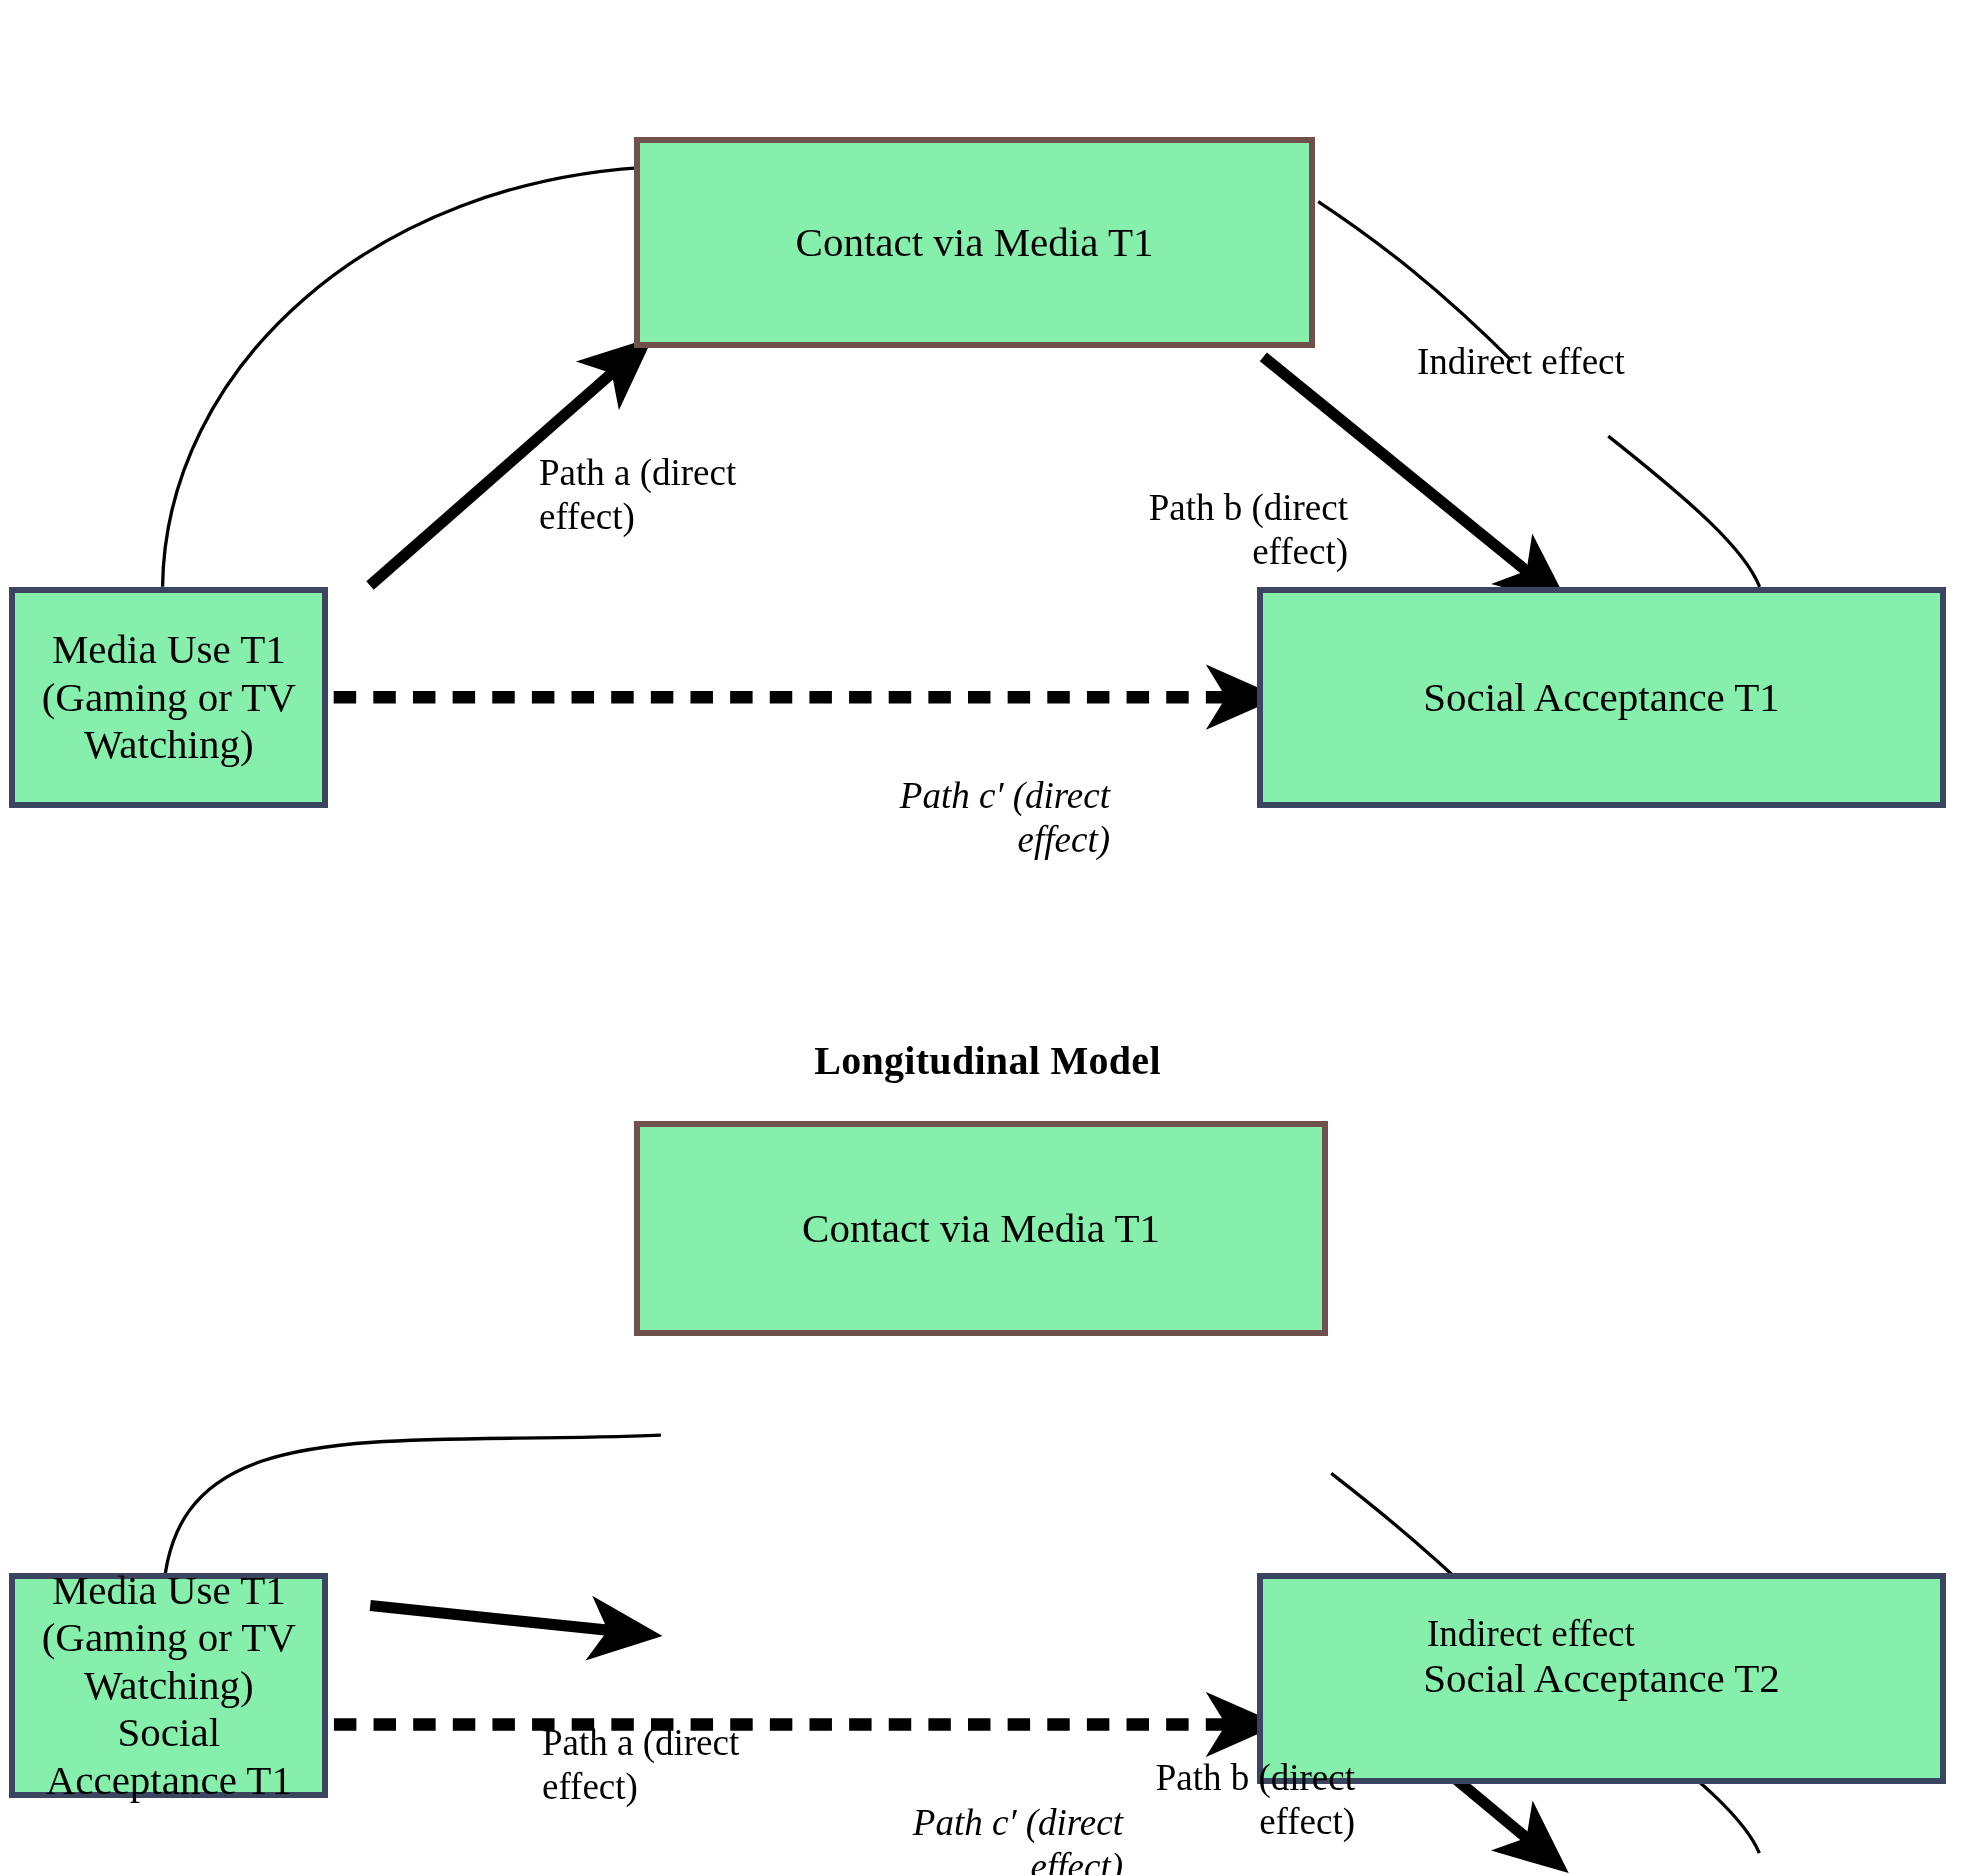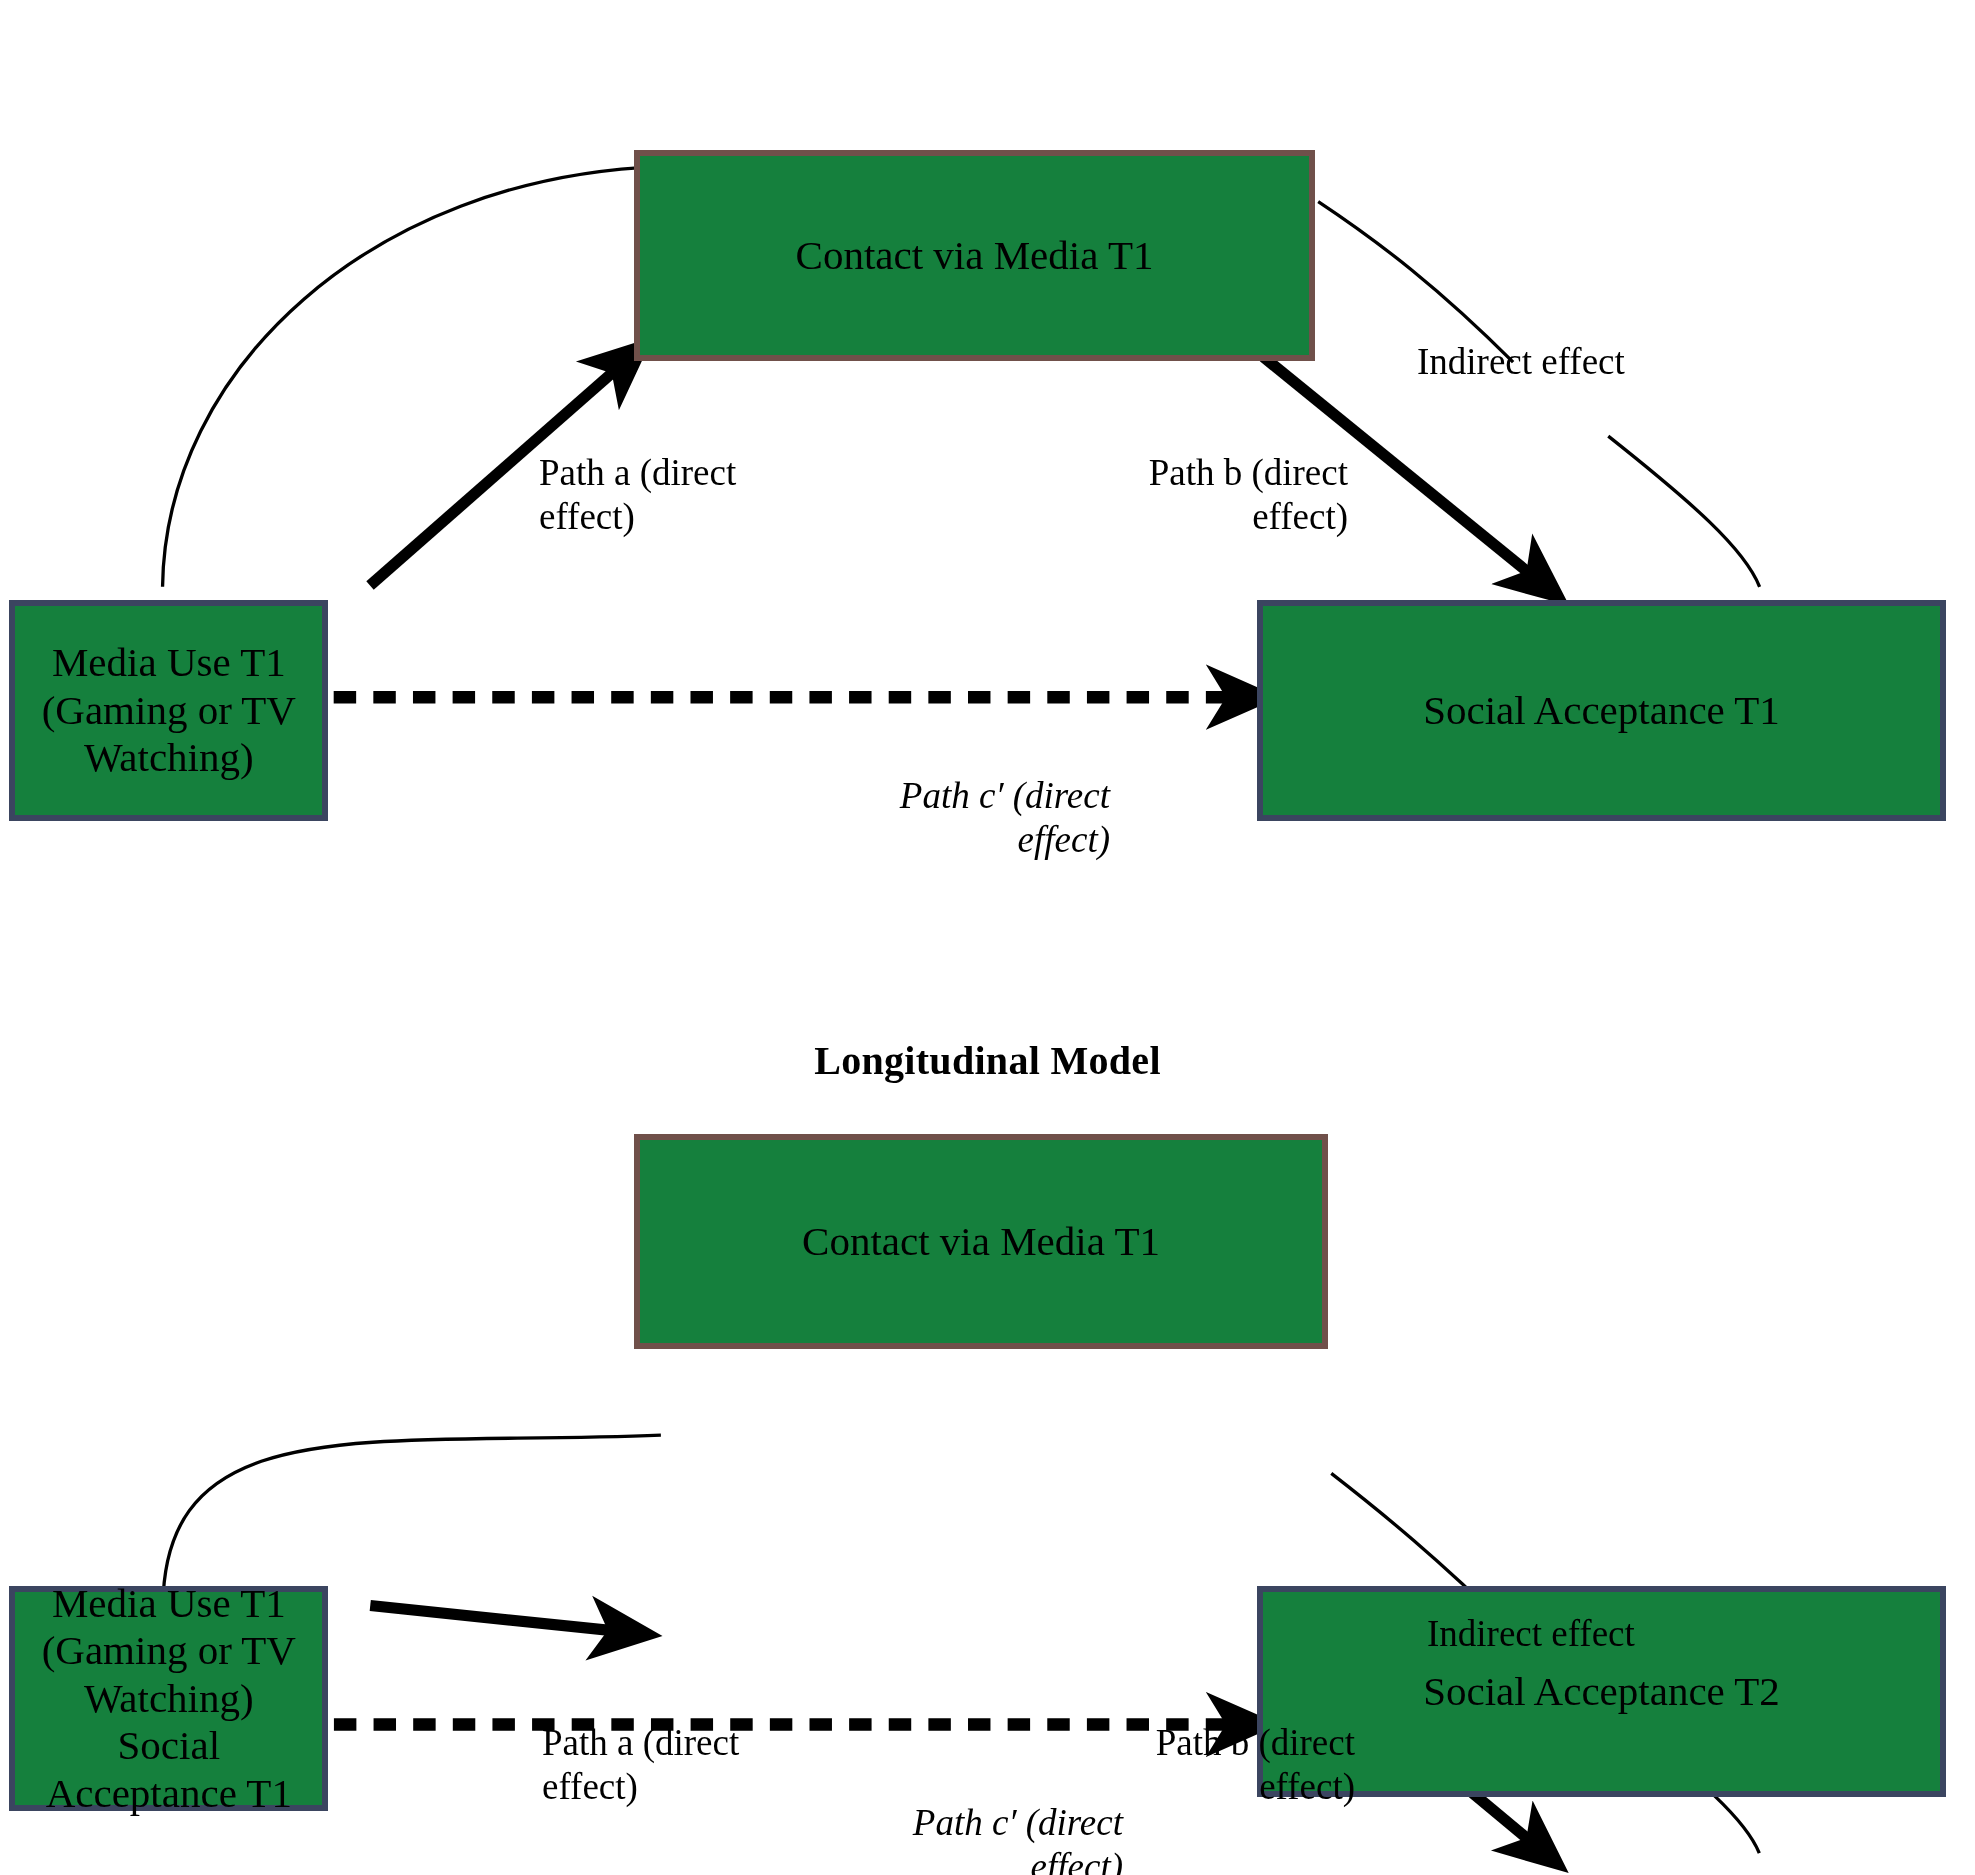--- a/index.html
+++ b/index.html
@@ -8,8 +8,8 @@
   .panel{position:absolute;left:0;width:1975px;}
   .panel-title{position:absolute;width:100%;text-align:center;
        font-weight:bold;font-size:40px;letter-spacing:0.3px;}
-  .node{position:absolute;box-sizing:border-box;background:#15803d;
-       display:flex;align-items:center;justify-content:center;text-align:center;margin-top:13px;}
+  .node{position:absolute;box-sizing:border-box;background:#86efac;
+       display:flex;align-items:center;justify-content:center;text-align:center;}
   .node .label{font-size:41px;line-height:1.16;padding:0 6.6px;}
   .node.mediator{border:6px solid #70504a;}
   .node.endpoint{border:6px solid #3b4560;}

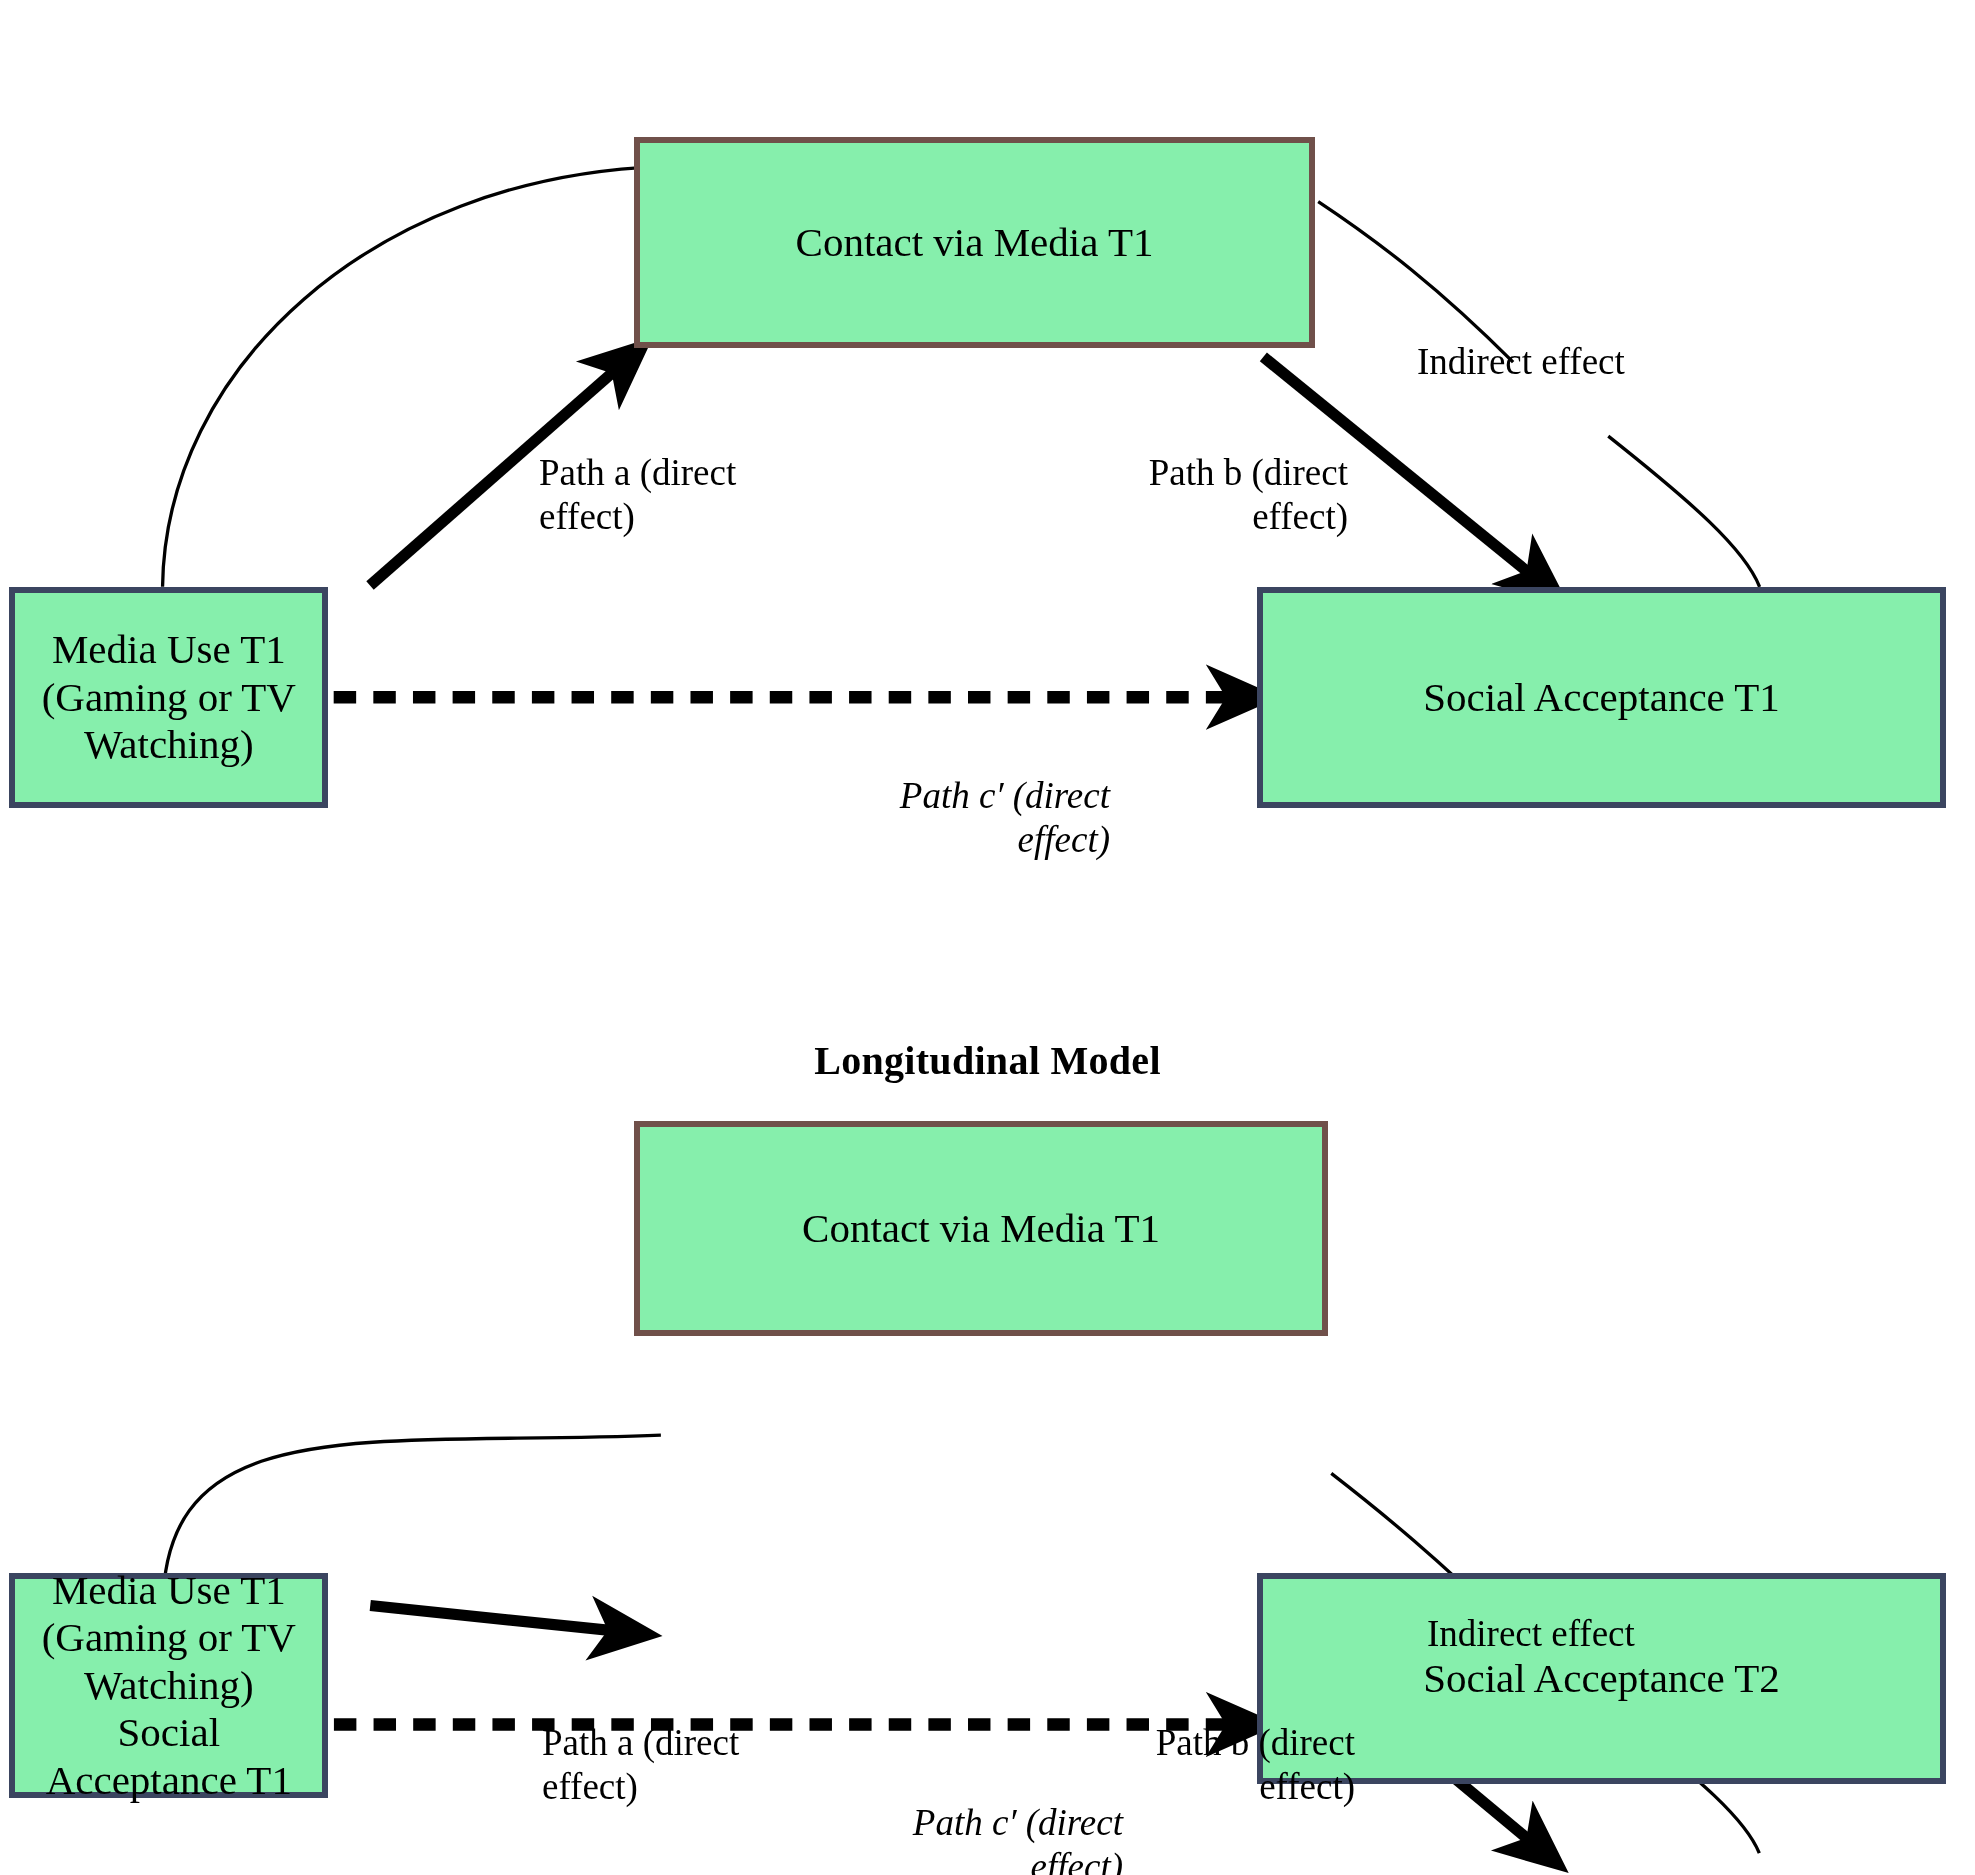--- a/index.html
+++ b/index.html
@@ -15,7 +15,7 @@
   .node.endpoint{border:6px solid #3b4560;}
   .edge-label{position:absolute;font-size:37px;line-height:1.18;}
   .edge-label.lbl-a{text-align:left;}
-  .edge-label.lbl-b{text-align:right;}
+  .edge-label.lbl-b{text-align:right;margin-top:35px;}
   .edge-label.lbl-c{text-align:right;font-style:italic;}
   .edge-label.lbl-ind{text-align:left;white-space:nowrap;}
   svg.wires{position:absolute;left:0;top:0;overflow:visible;pointer-events:none;}

